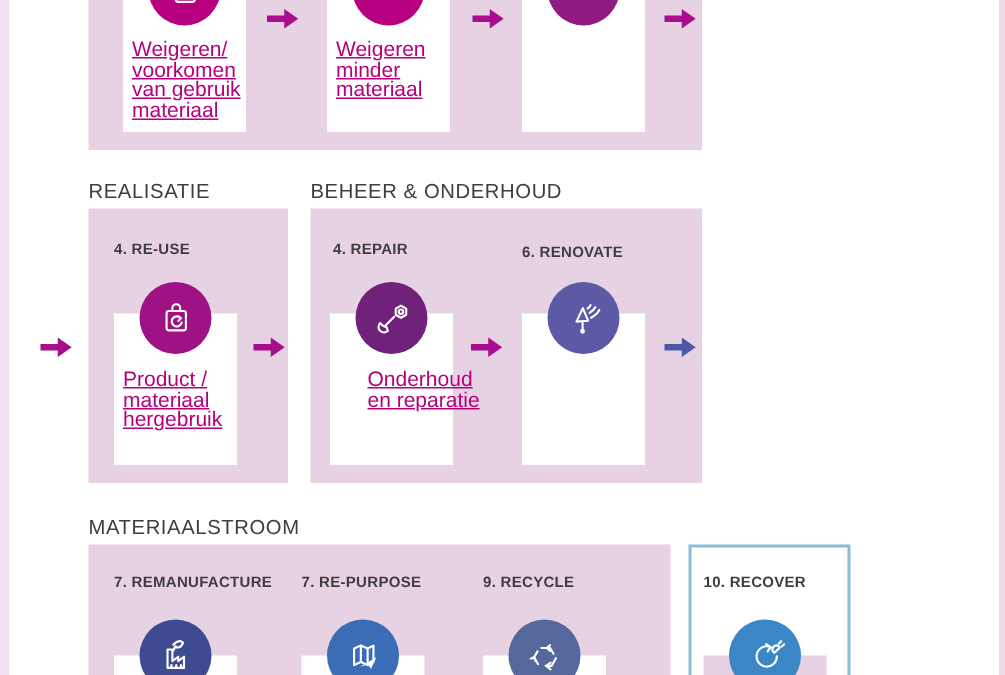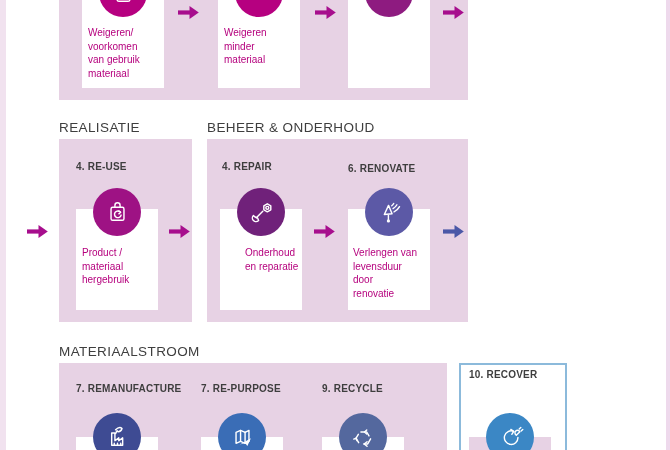--- a/index.html
+++ b/index.html
@@ -24,8 +24,8 @@
     letter-spacing:.2px;white-space:nowrap;
   }
   .desc{
-    position:absolute;font-size:10px;line-height:13.5px;color:#b5007d;
-    white-space:pre-line;width:78px;
+    position:absolute;font-size:14px;line-height:13.5px;color:#b5007d;
+    white-space:pre-line;width:78px;text-decoration:underline;
   }
   .arrow{position:absolute;width:23px;height:15px;}
   .arrow svg{display:block;width:100%;height:100%;}

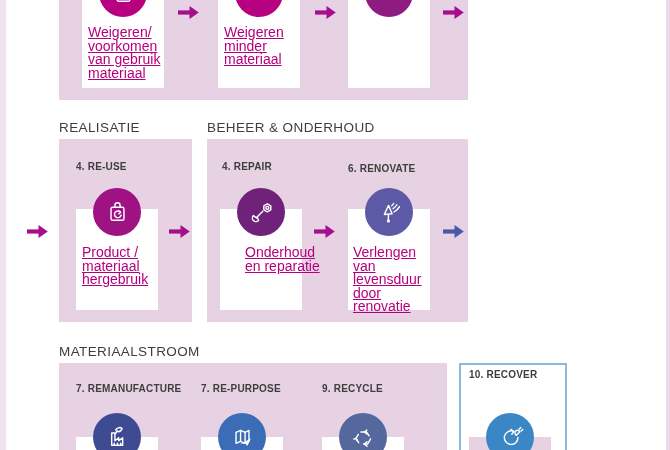--- a/index.html
+++ b/index.html
@@ -123,10 +123,6 @@
 hergebruik</div>
   <div class="desc" style="left:226px;top:246px;margin-left:19px;">Onderhoud
 en reparatie</div>
-  <div class="desc" style="left:353px;top:246px;">Verlengen van
-levensduur
-door
-renovatie</div>
 
   <div class="circle" style="left: 93px; top: 188px; background: rgb(158, 18, 132);">
     <svg viewBox="0 0 48 48">

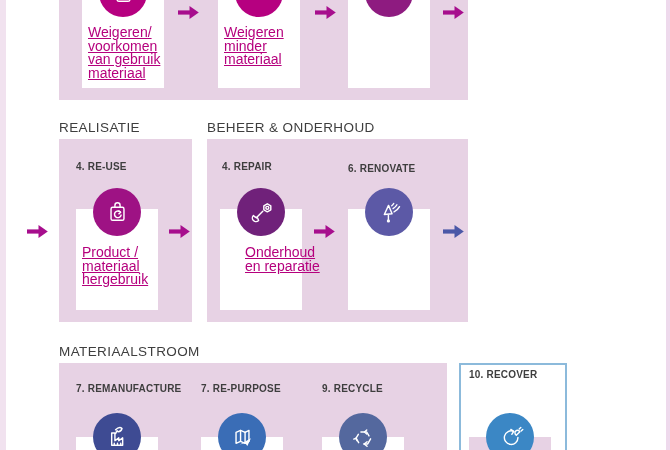--- a/index.html
+++ b/index.html
@@ -223,7 +223,7 @@
   </div>
 
   <div class="recover-box" style="left:459px;top:363px;width:108px;height:110px;"></div>
-  <div class="card-label" style="left:469px;top:369px;">10. RECOVER</div>
+  <div class="card-label" style="left:469px;top:383px;">10. RECOVER</div>
   <div class="abs" style="left:469px;top:437px;width:82px;height:30px;background:#e7d2e4;"></div>
   <div class="circle" style="left: 486px; top: 413px; background: rgb(59, 135, 197);">
     <svg viewBox="0 0 48 48">

